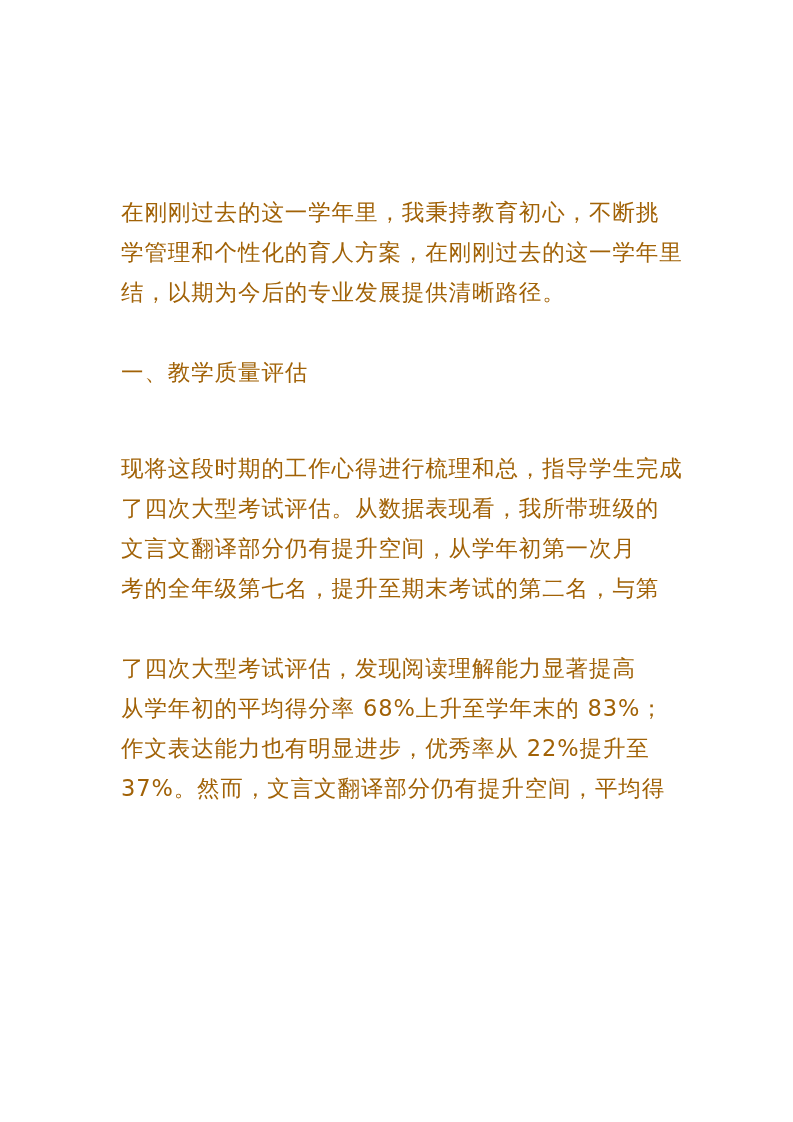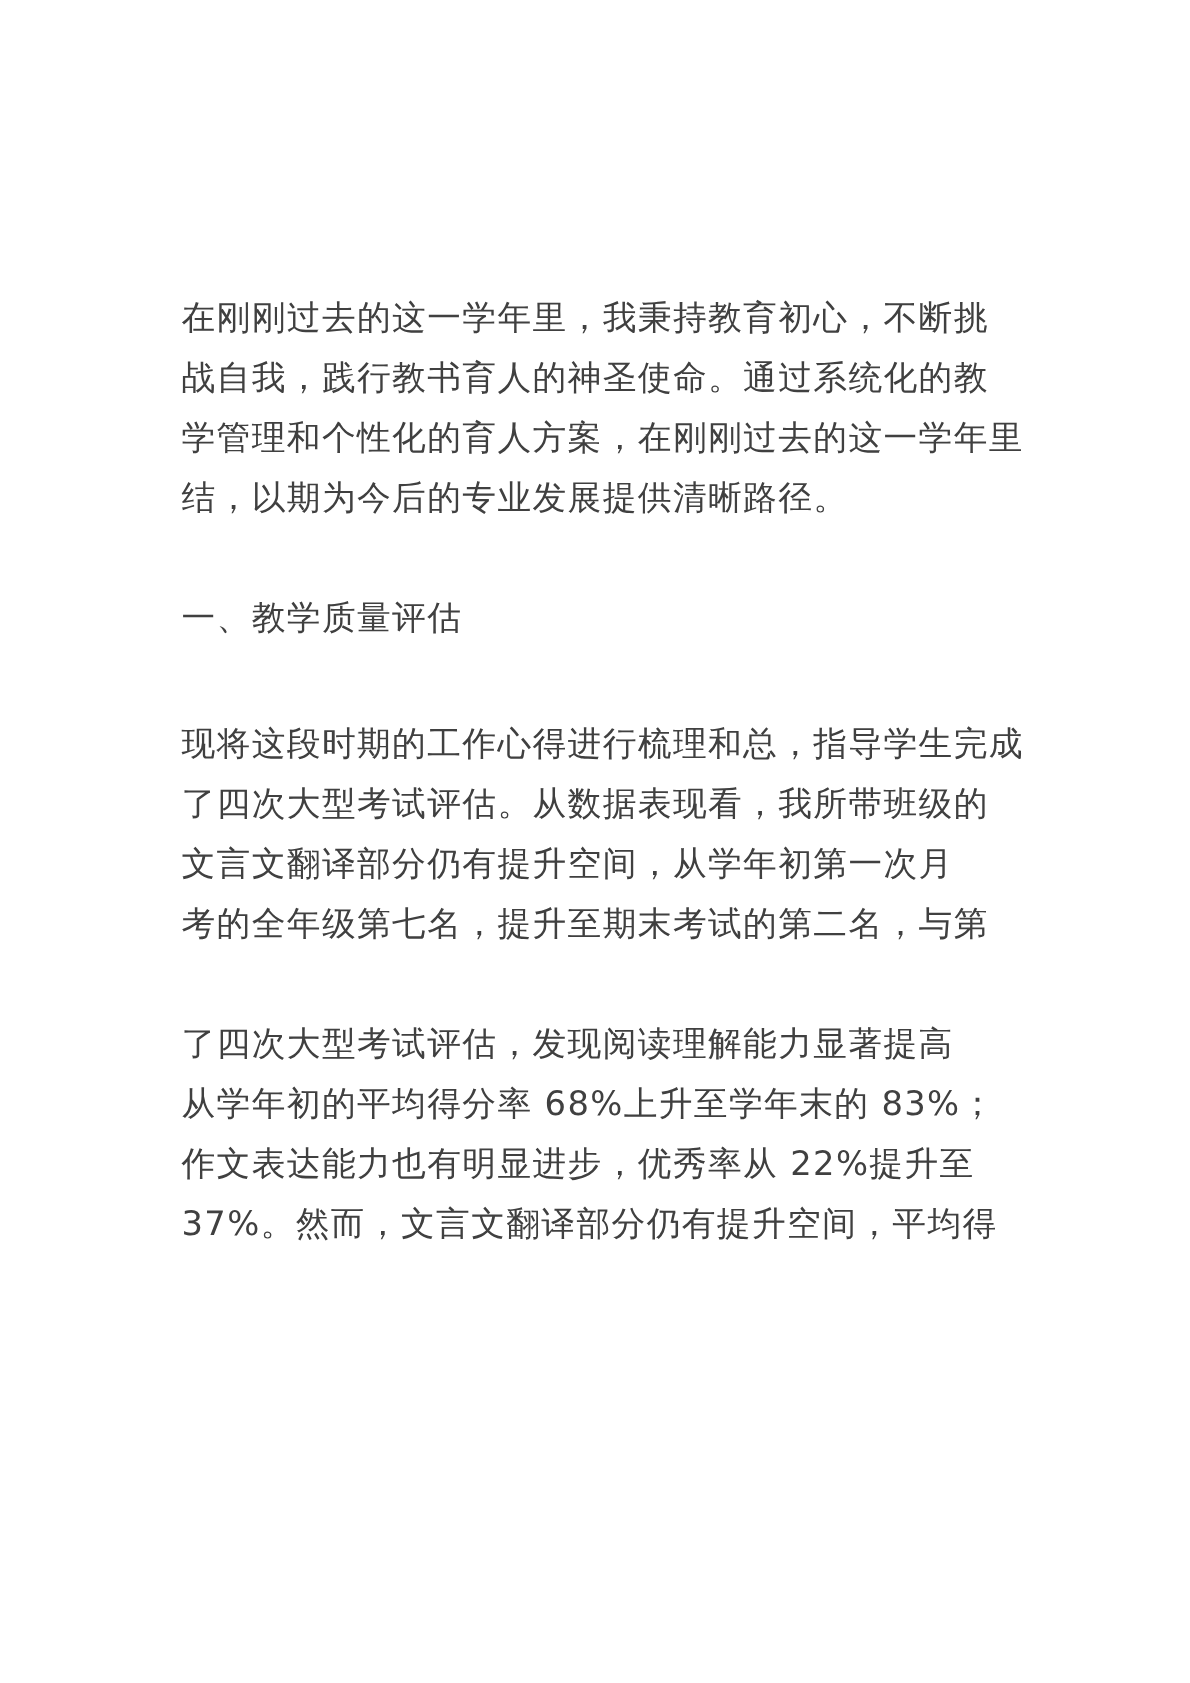--- a/index.html
+++ b/index.html
@@ -21,7 +21,7 @@
       font-family: "DejaVu Sans", "Liberation Sans", sans-serif;
       font-size: 22.5px;
       line-height: 40px;
-      color: #404040;
+      color: #a16207;
       letter-spacing: 0.9px;
     }
     .para {

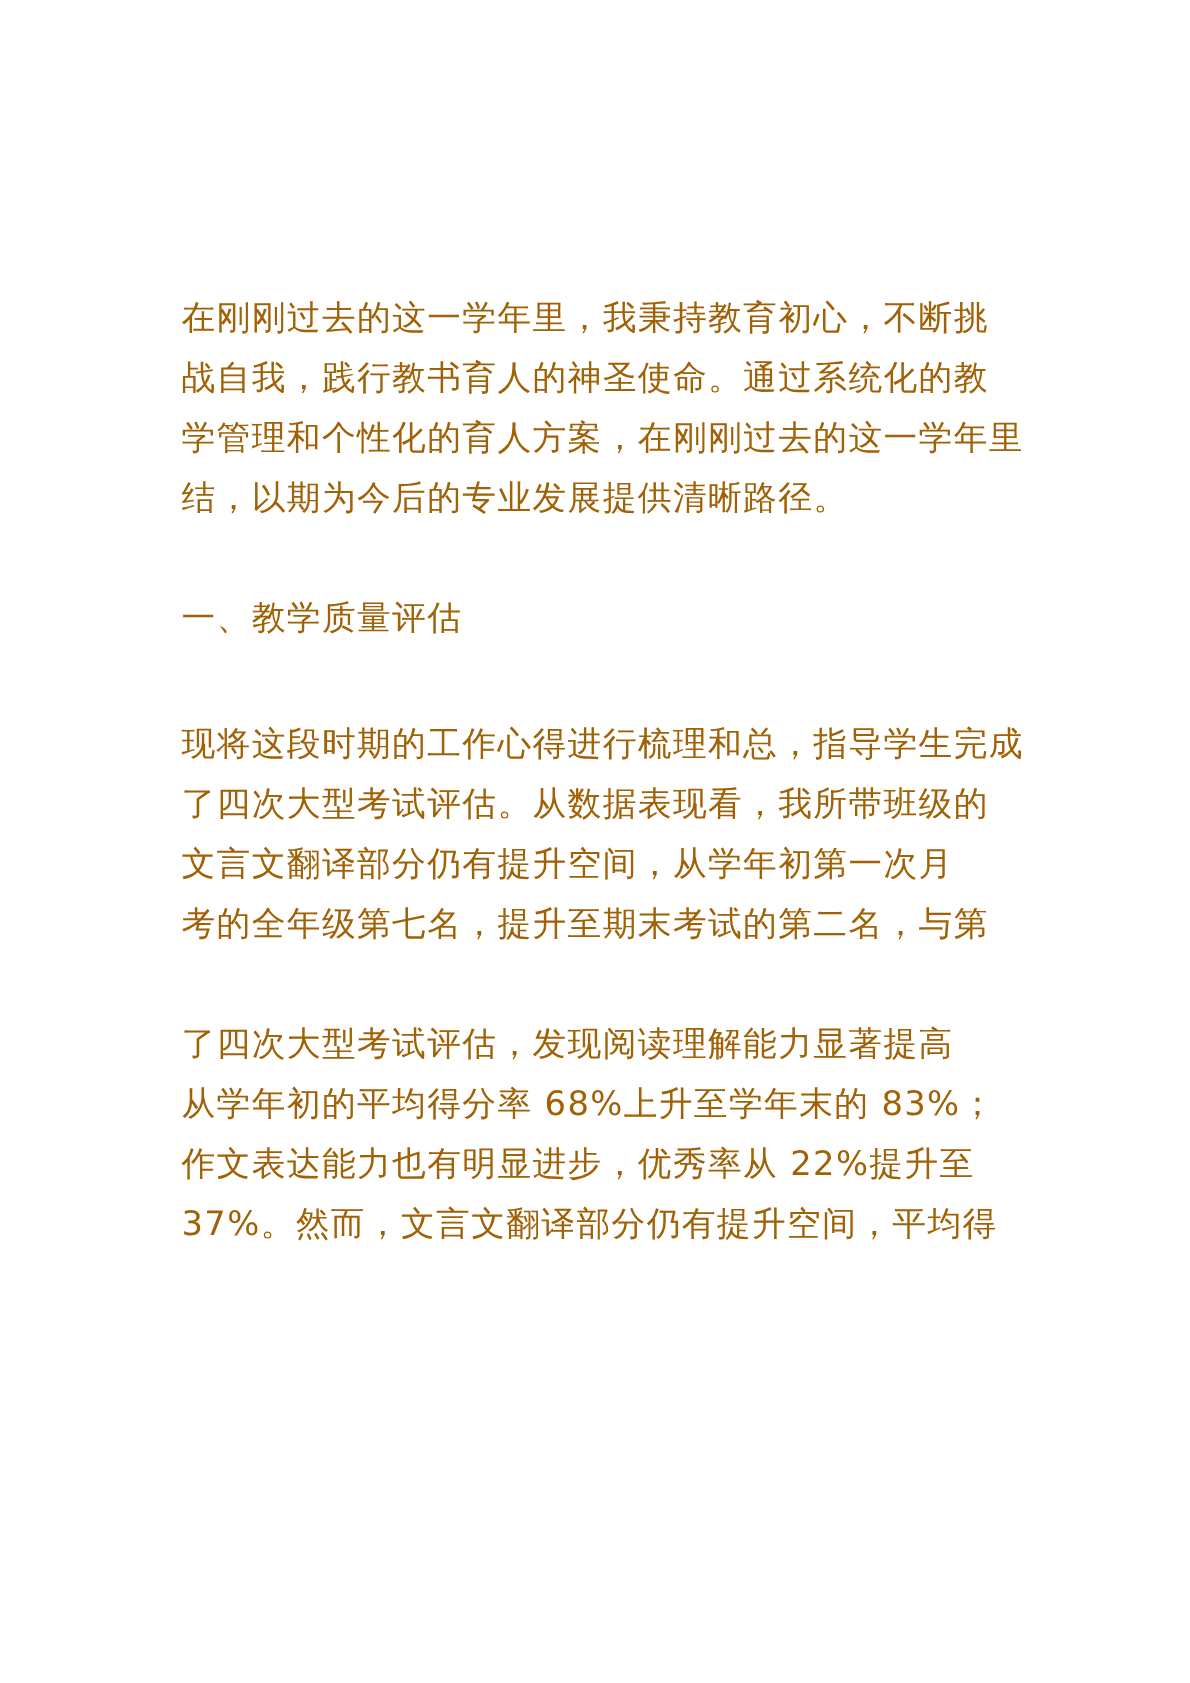--- a/index.html
+++ b/index.html
@@ -43,7 +43,6 @@
 
   <div class="para">
     <span class="line">在刚刚过去的这一学年里，我秉持教育初心，不断挑</span>
-    <span class="line">战自我，践行教书育人的神圣使命。通过系统化的教</span>
     <span class="line">学管理和个性化的育人方案，在刚刚过去的这一学年里</span>
     <span class="line">结，以期为今后的专业发展提供清晰路径。</span>
   </div>

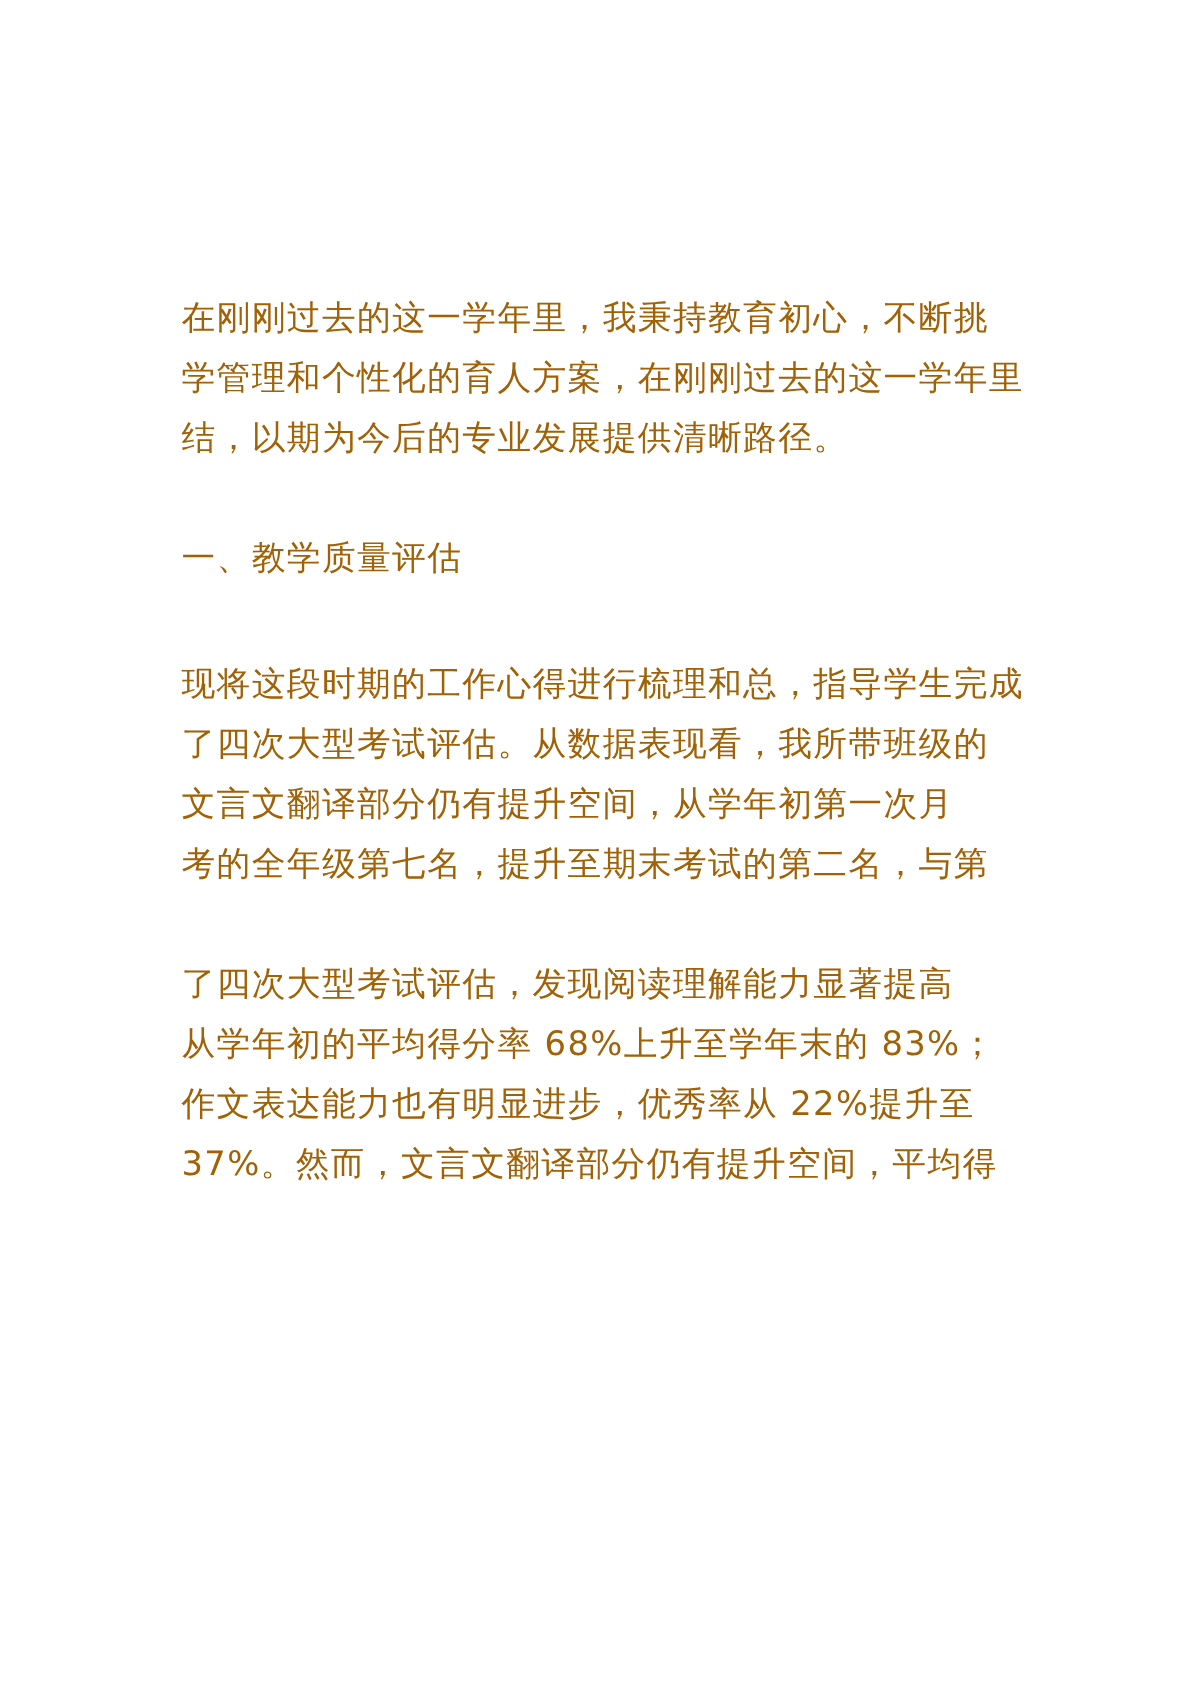--- a/index.html
+++ b/index.html
@@ -29,7 +29,7 @@
       word-break: break-all;
     }
     .heading {
-      margin: 0 0 44px 0;
+      margin: 0 0 56px 0;
     }
     .line {
       display: block;

